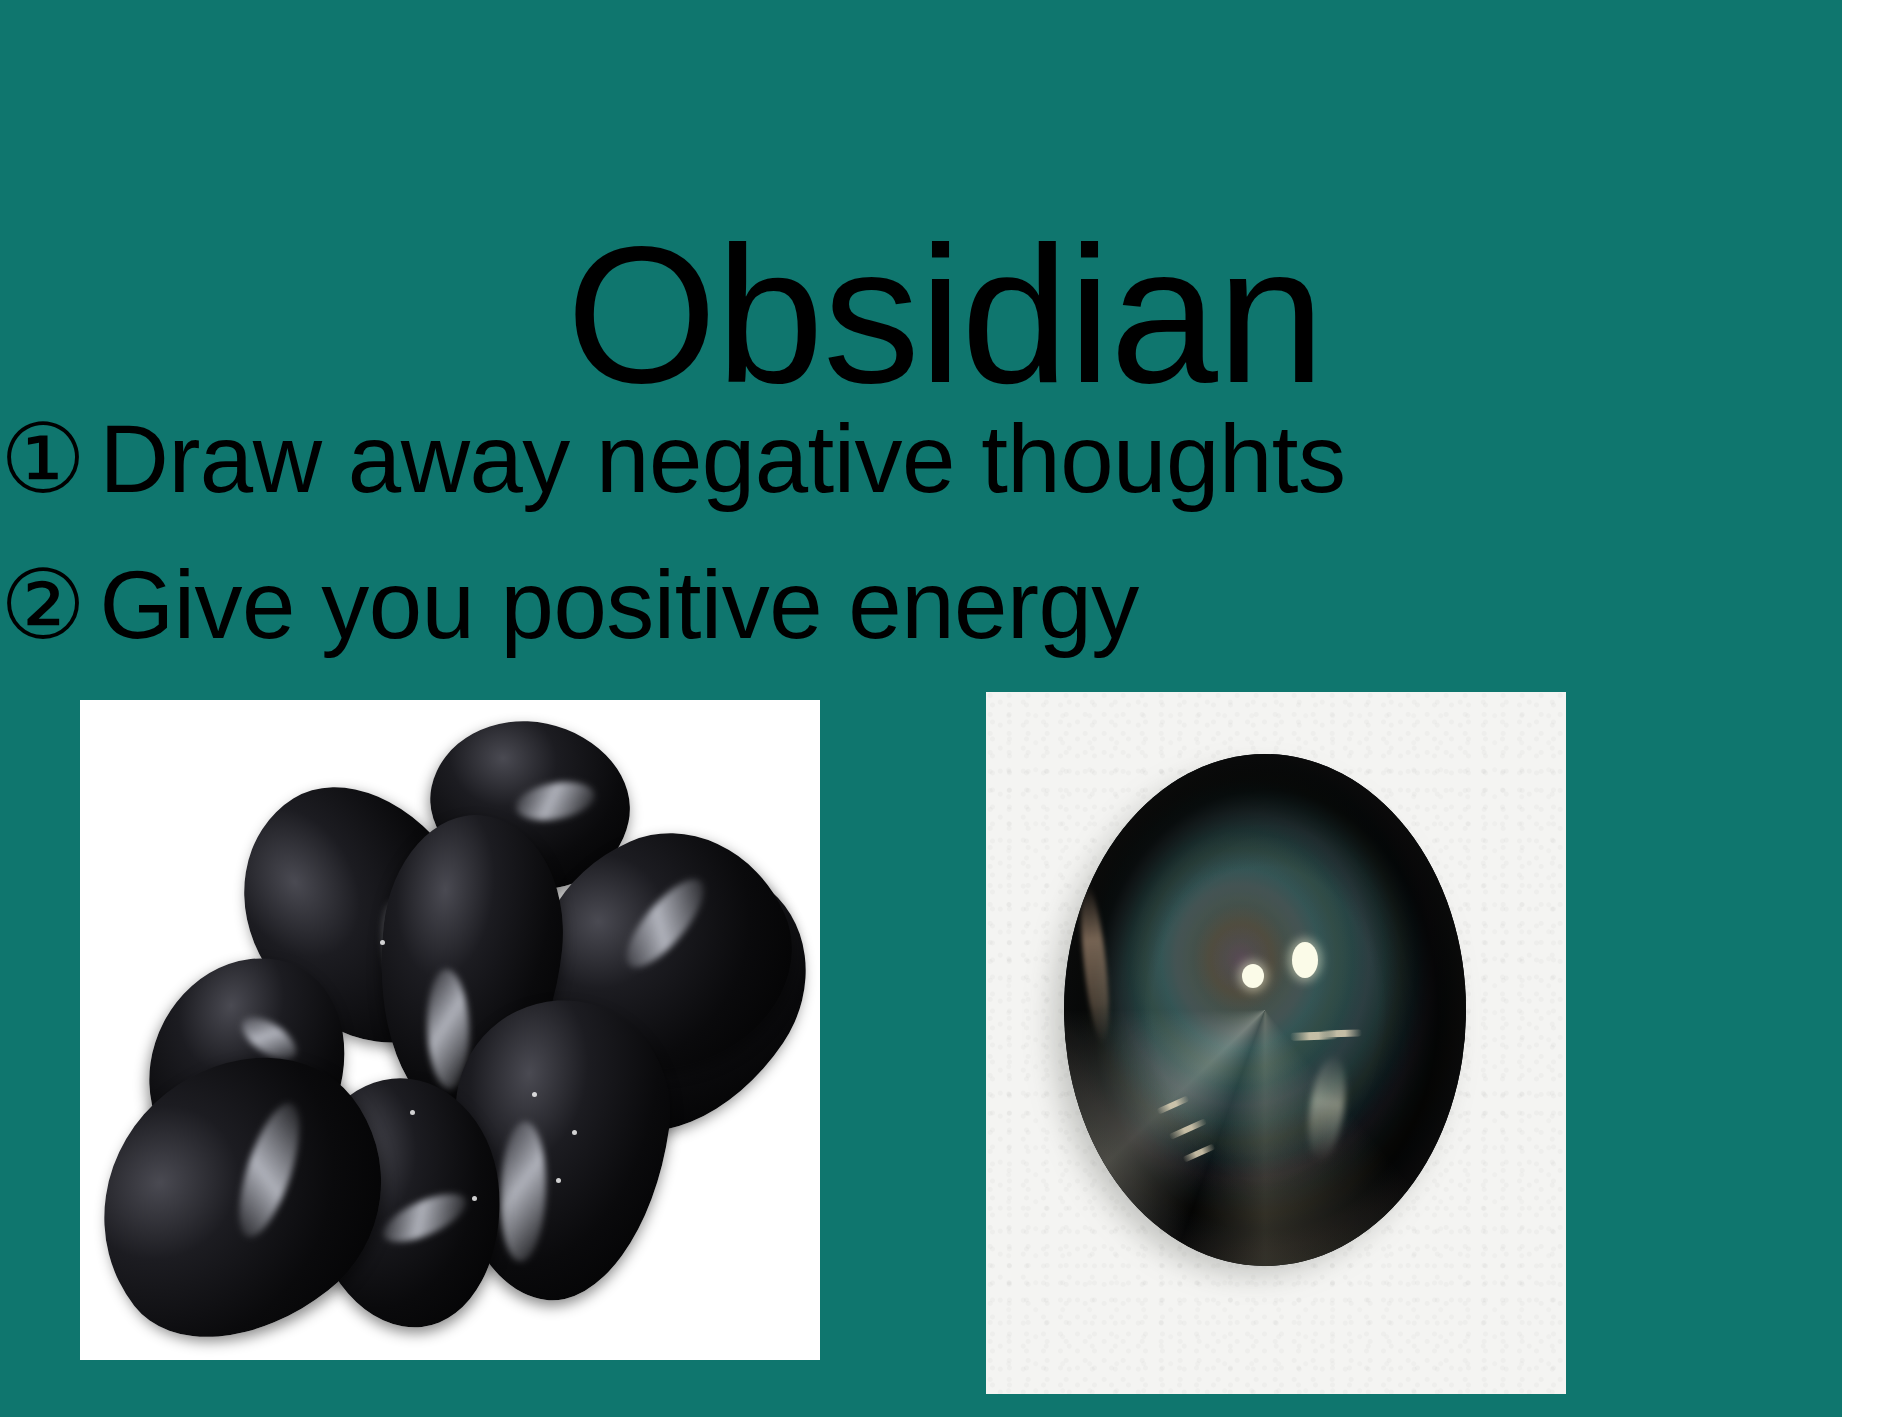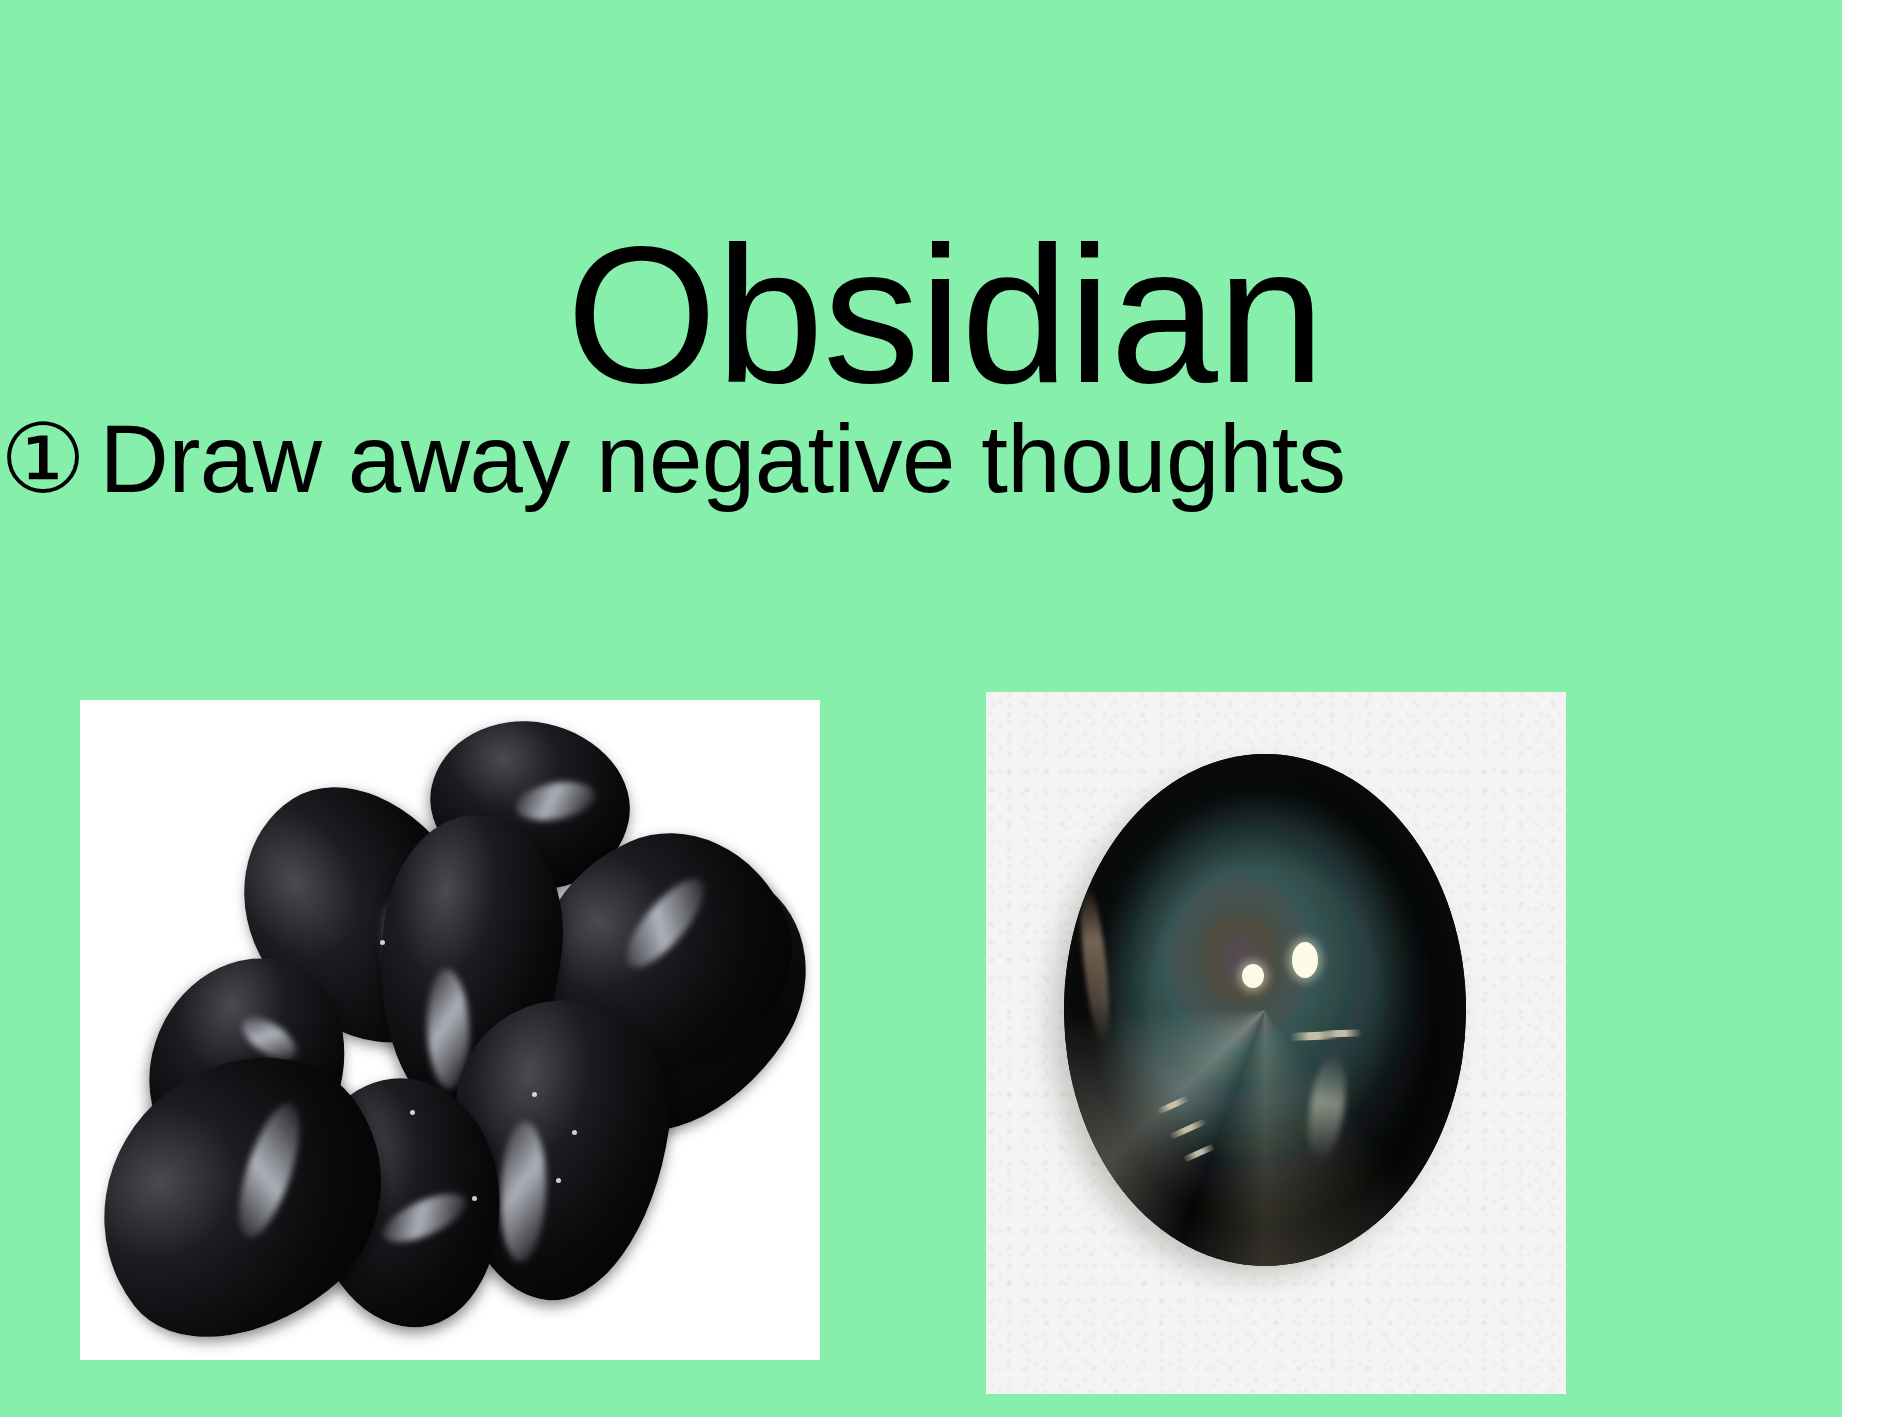--- a/index.html
+++ b/index.html
@@ -18,7 +18,7 @@
     position: relative;
     width: 1842px;
     height: 1417px;
-    background: #86efac;
+    background: #0f766e;
     overflow: hidden;
   }
 

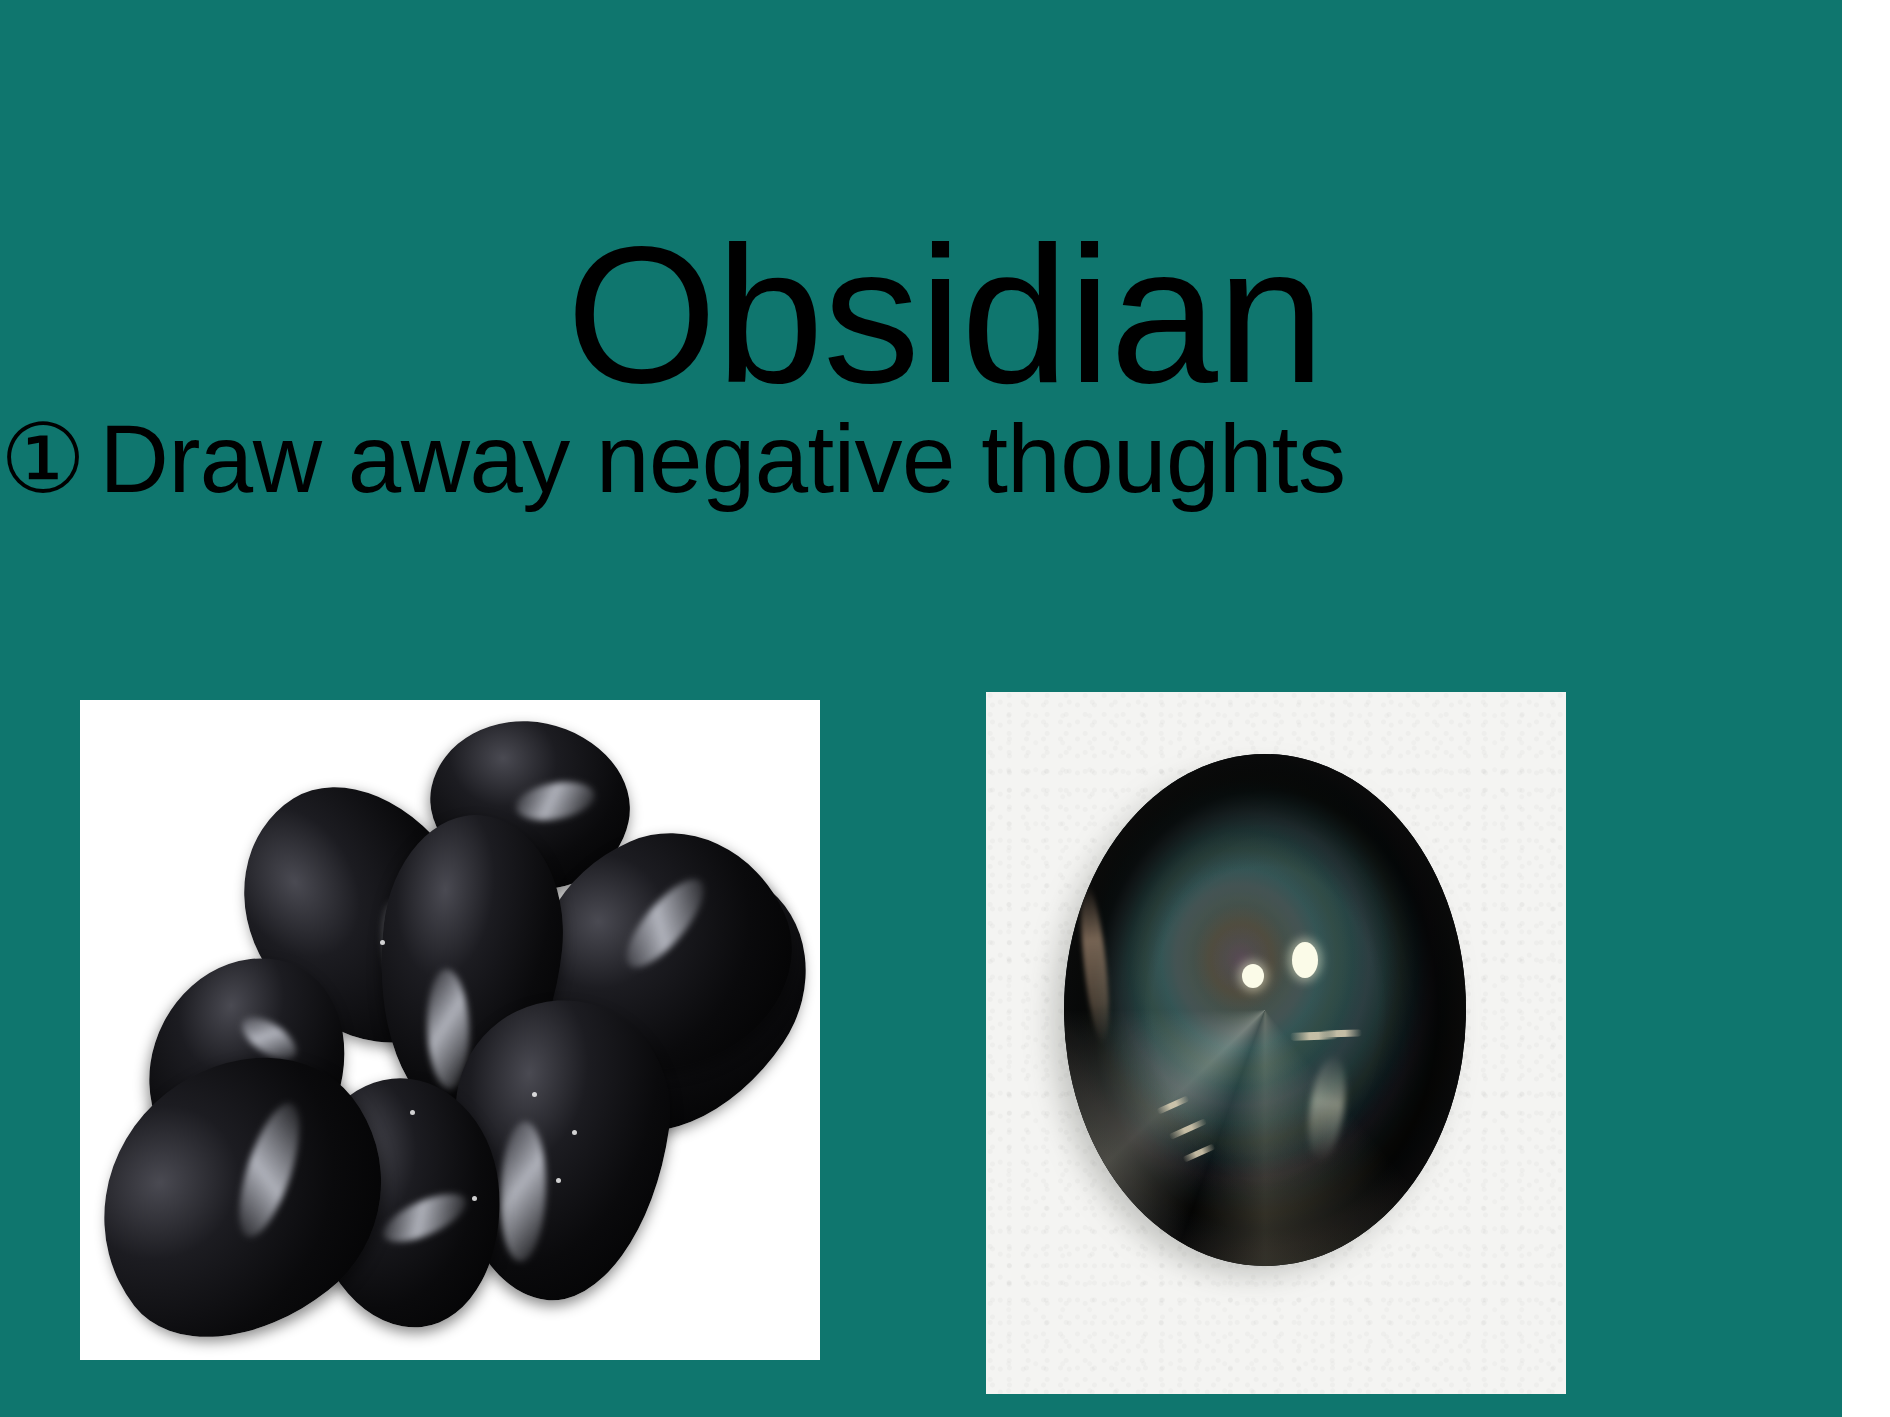--- a/index.html
+++ b/index.html
@@ -264,6 +264,9 @@
       <span class="bullet-marker">①</span><span>Draw away negative thoughts</span>
     </div>
 
+    <div class="bullet-line">
+      <span class="bullet-marker">②</span><span>Give you positive energy</span>
+    </div>
 
   </div>
 

